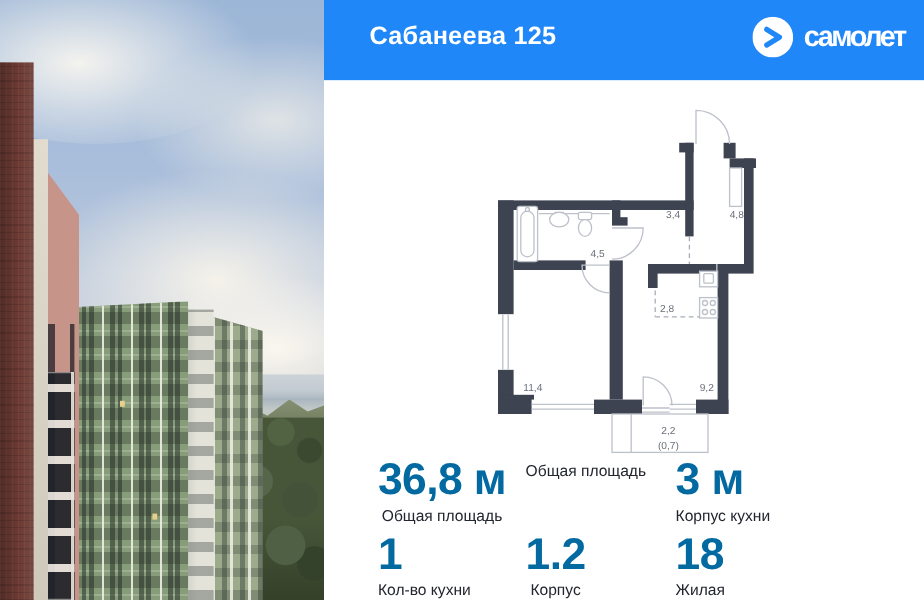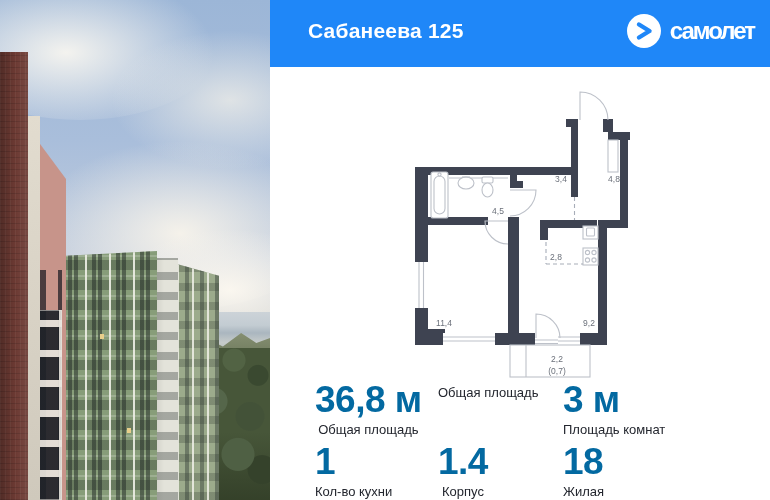--- a/index.html
+++ b/index.html
@@ -217,7 +217,7 @@
       </div>
       <div class="stat row1 col3">
         <div class="sv">3 м</div>
-        <div class="sl">Площадь комнат</div>
+        <div class="sl">Корпус кухни</div>
       </div>
       <div class="stat row2 col1">
         <div class="sv">1</div>

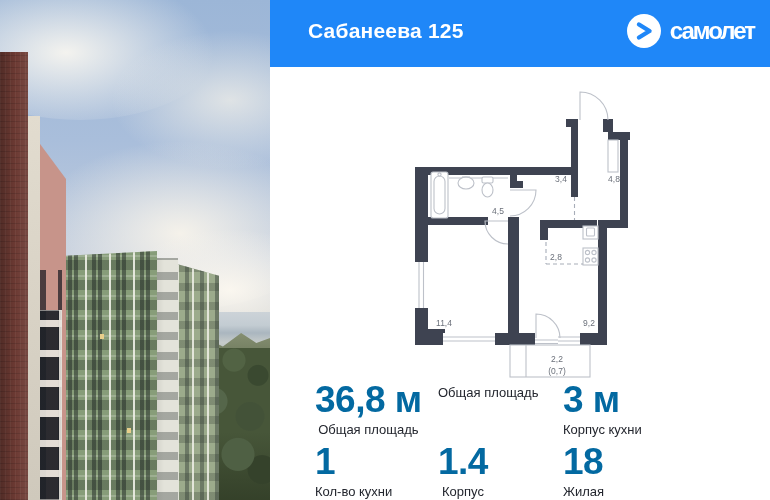--- a/index.html
+++ b/index.html
@@ -224,7 +224,7 @@
         <div class="sl">Кол-во кухни</div>
       </div>
       <div class="stat row2 col2">
-        <div class="sv">1.4</div>
+        <div class="sv">1.2</div>
         <div class="sl">Корпус</div>
       </div>
       <div class="stat row2 col3">

